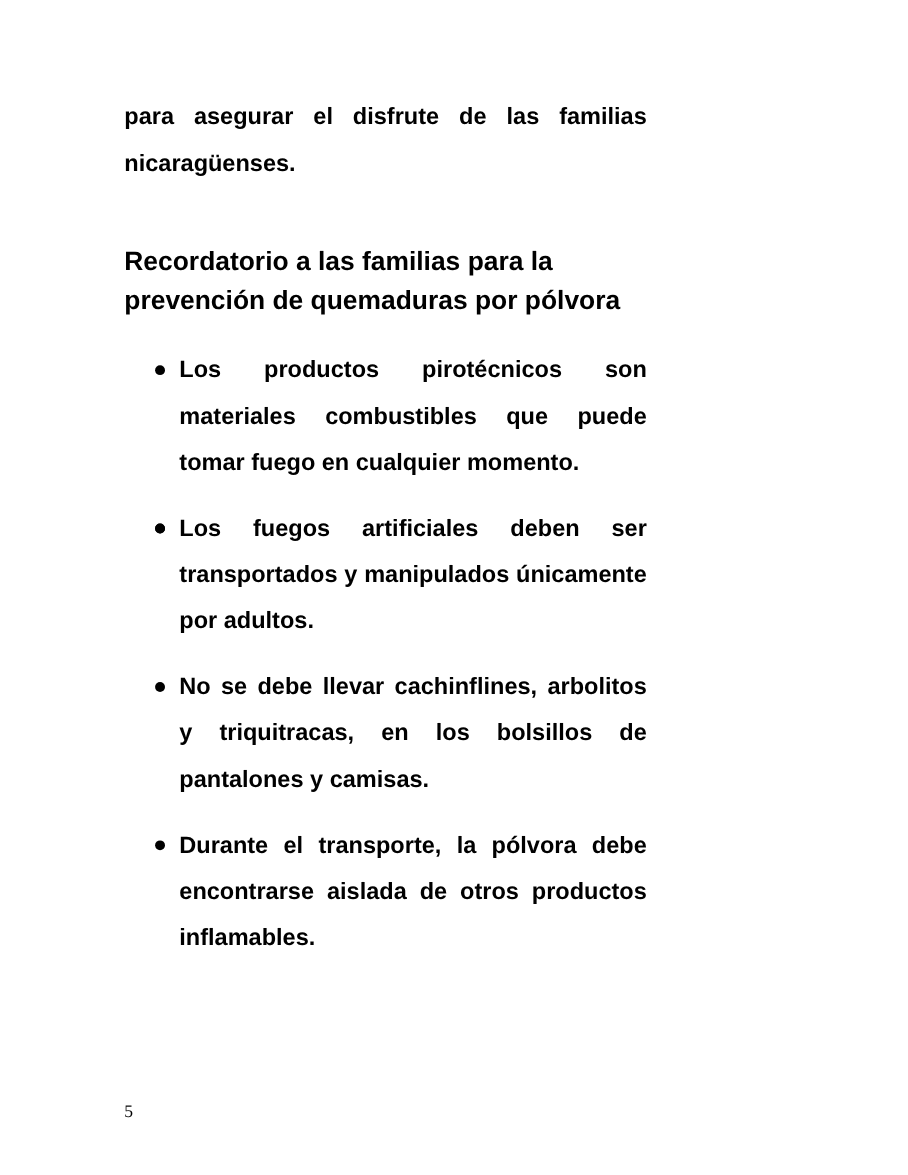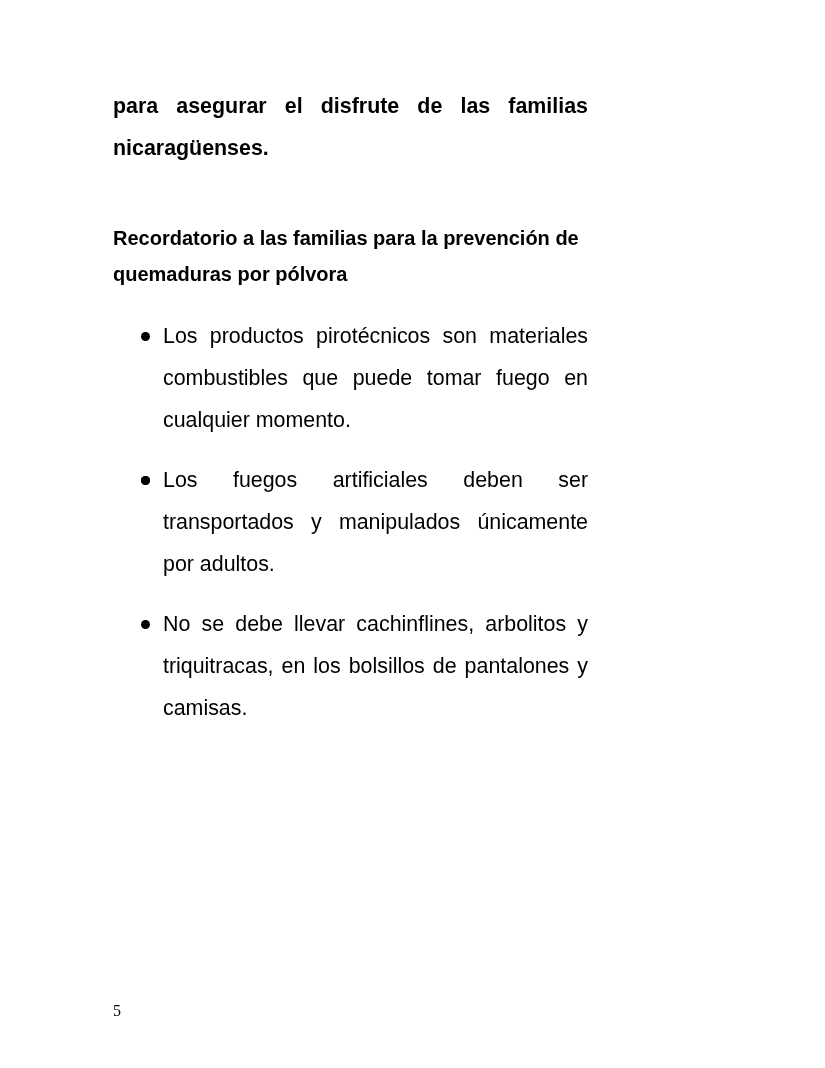--- a/index.html
+++ b/index.html
@@ -28,7 +28,7 @@
   }
   .section-heading {
     margin-top: 51px;
-    font-size: 20px;
+    font-size: 24px;
     font-weight: bold;
     line-height: 36px;
     text-align: left;

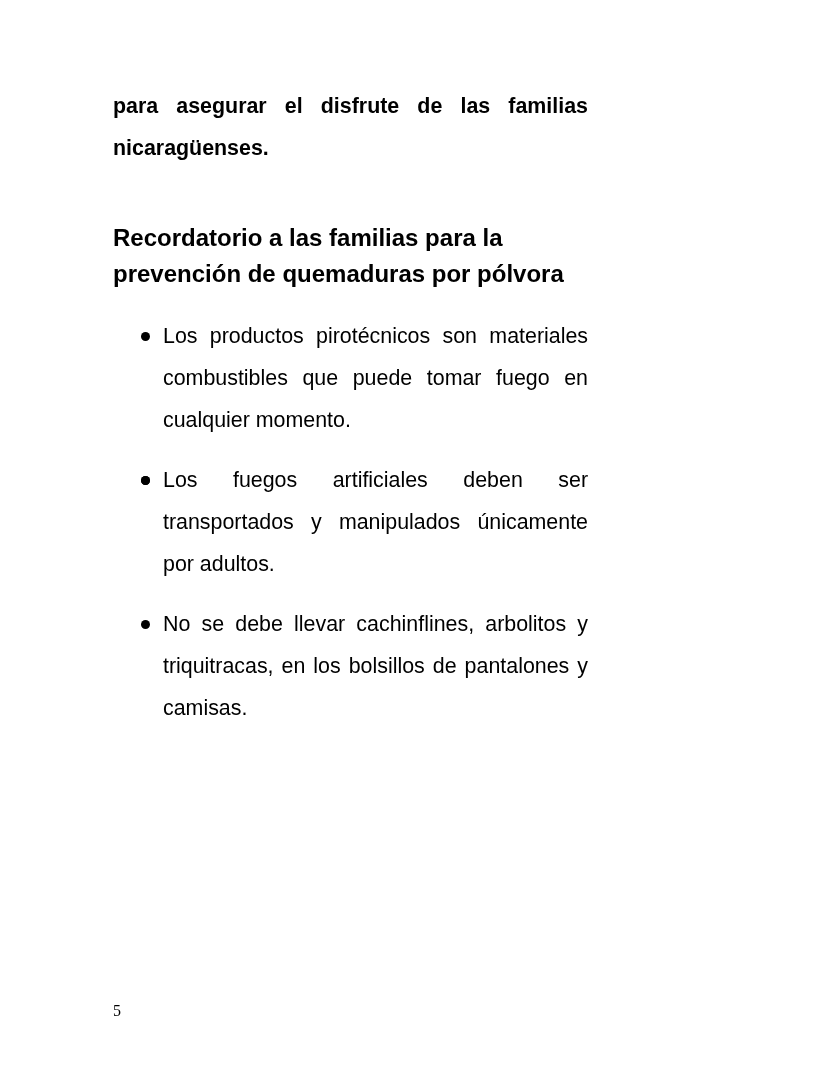--- a/index.html
+++ b/index.html
@@ -42,7 +42,7 @@
     padding-left: 50px;
     margin-bottom: 18px;
     font-size: 21.4px;
-    font-weight: normal;
+    font-weight: bold;
     line-height: 42px;
     text-align: justify;
   }

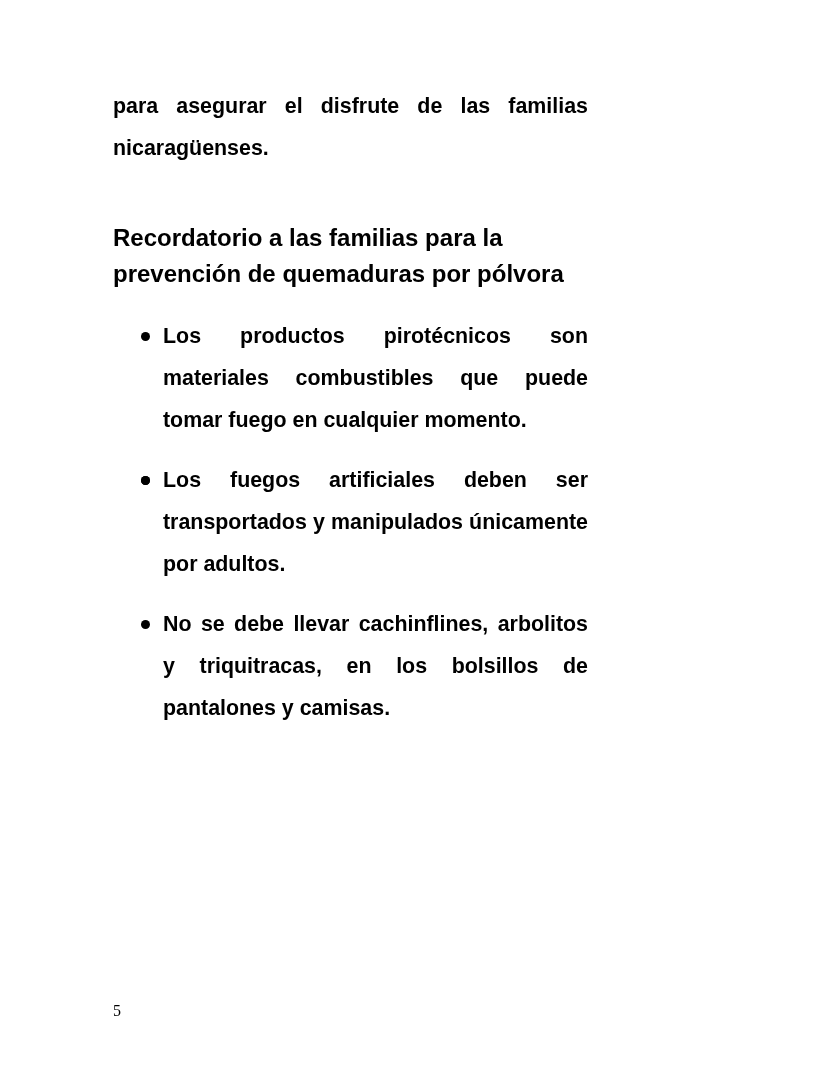--- a/index.html
+++ b/index.html
@@ -91,6 +91,10 @@
         <span class="bullet-marker"></span>
         <span>No se debe llevar cachinflines, arbolitos y triquitracas, en los bolsillos de pantalones y camisas.</span>
       </li>
+      <li>
+        <span class="bullet-marker"></span>
+        <span>Durante el transporte, la pólvora debe encontrarse aislada de otros productos inflamables.</span>
+      </li>
     </ul>
 
   </div>

